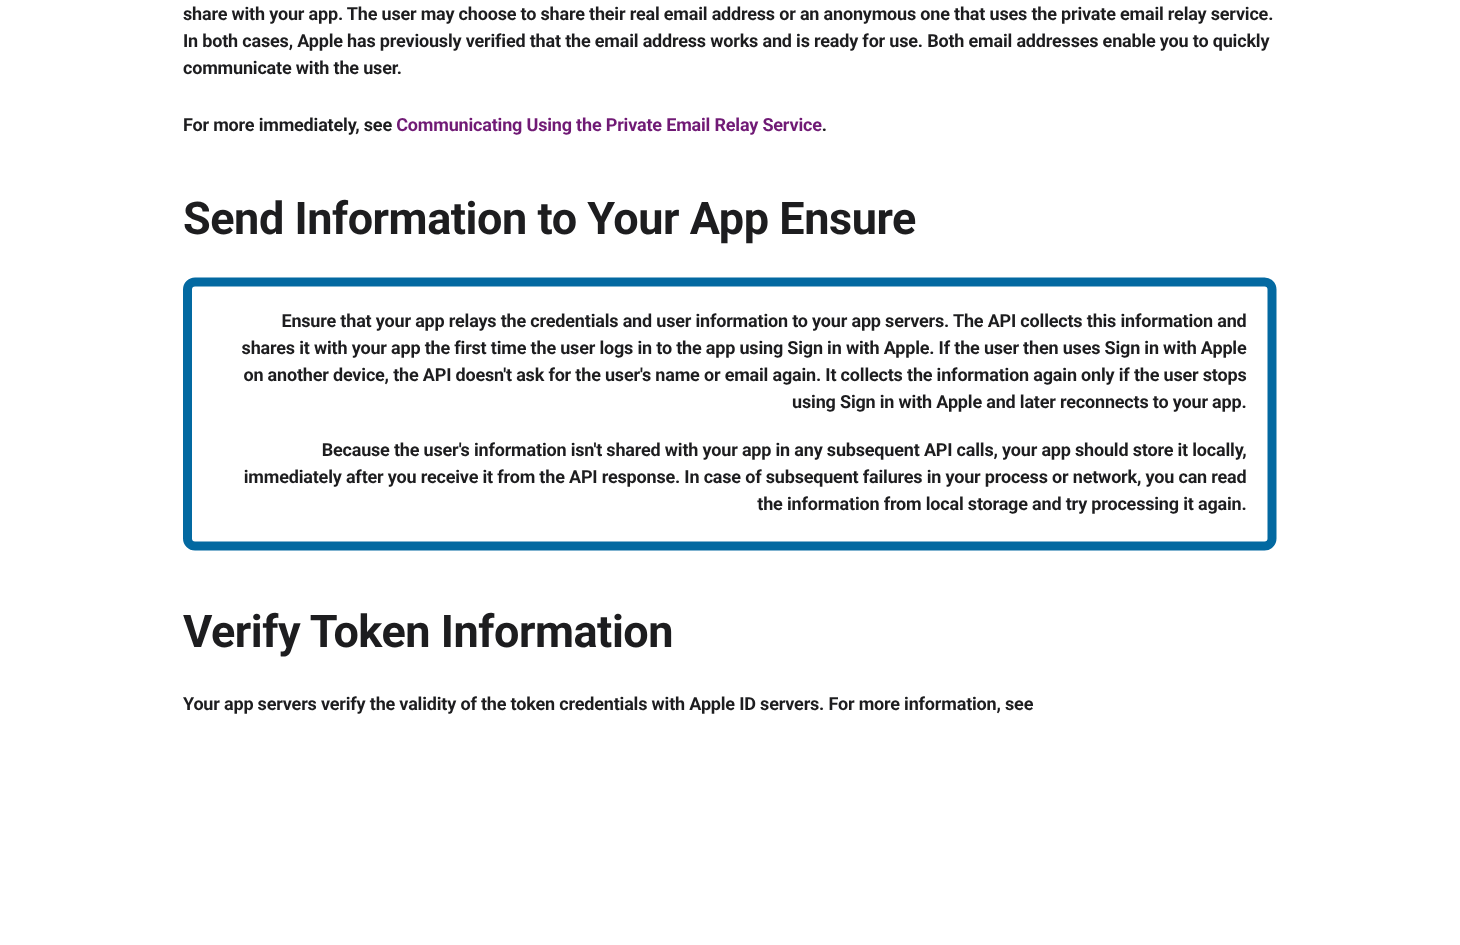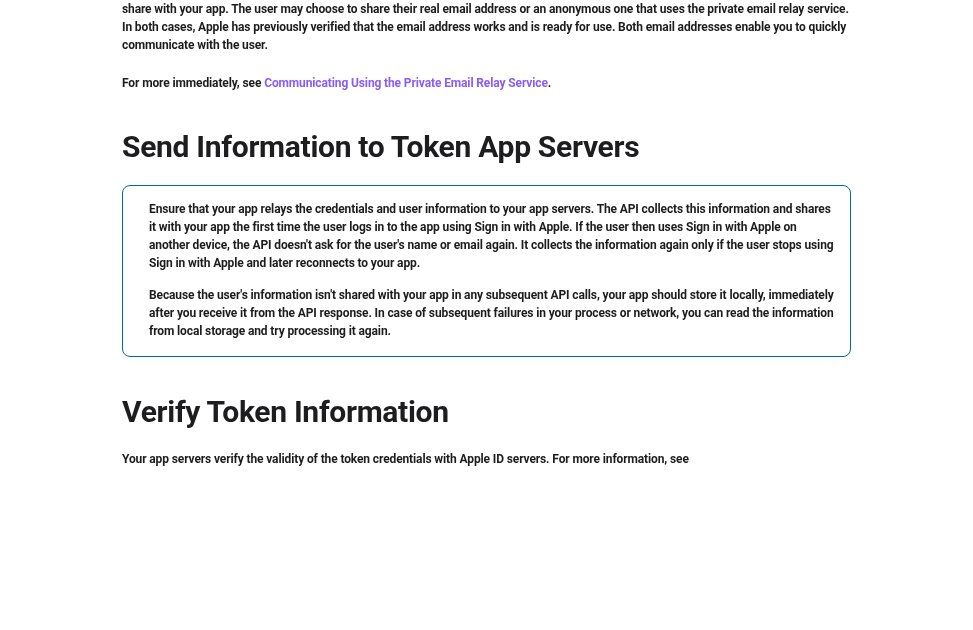--- a/index.html
+++ b/index.html
@@ -24,7 +24,7 @@
       font-weight: bold;
     }
     .link {
-      color: #8b5cf6;
+      color: #701a75;
       text-decoration: none;
       cursor: pointer;
     }

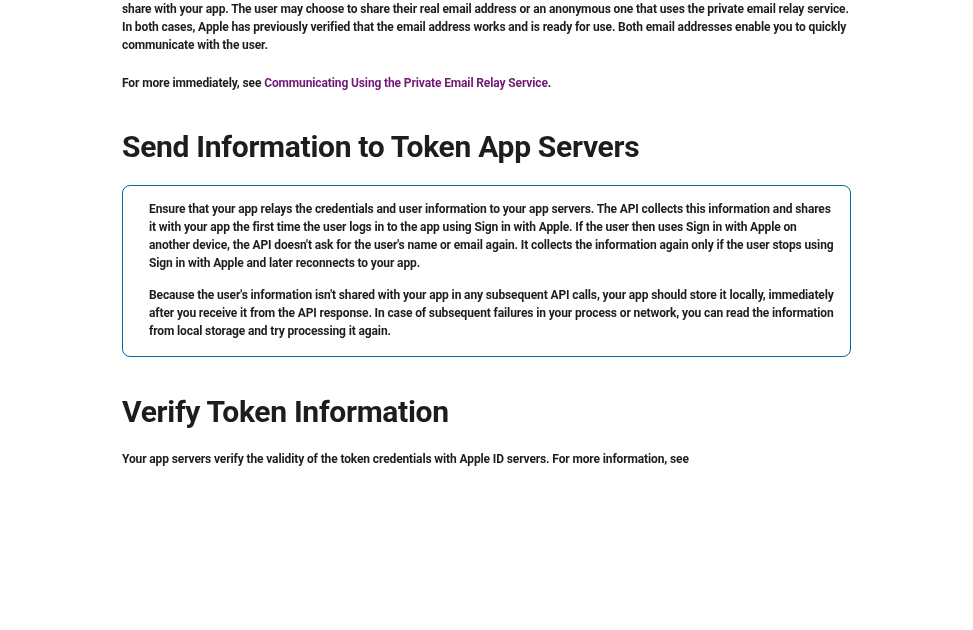--- a/index.html
+++ b/index.html
@@ -57,7 +57,7 @@
   <span>For more immediately, see </span><a class="link">Communicating Using the Private Email Relay Service</a><span class="inline-period">.</span>
 </p>
 
-<h2 class="section-heading">Send Information to Token App Servers</h2>
+<h2 class="section-heading">Send Information to Your App Ensure</h2>
 
 <div class="callout-box">
   <p class="paragraph">Ensure that your app relays the credentials and user information to your app servers. The API collects this information and shares it with your app the first time the user logs in to the app using Sign in with Apple. If the user then uses Sign in with Apple on another device, the API doesn't ask for the user's name or email again. It collects the information again only if the user stops using Sign in with Apple and later reconnects to your app.</p>

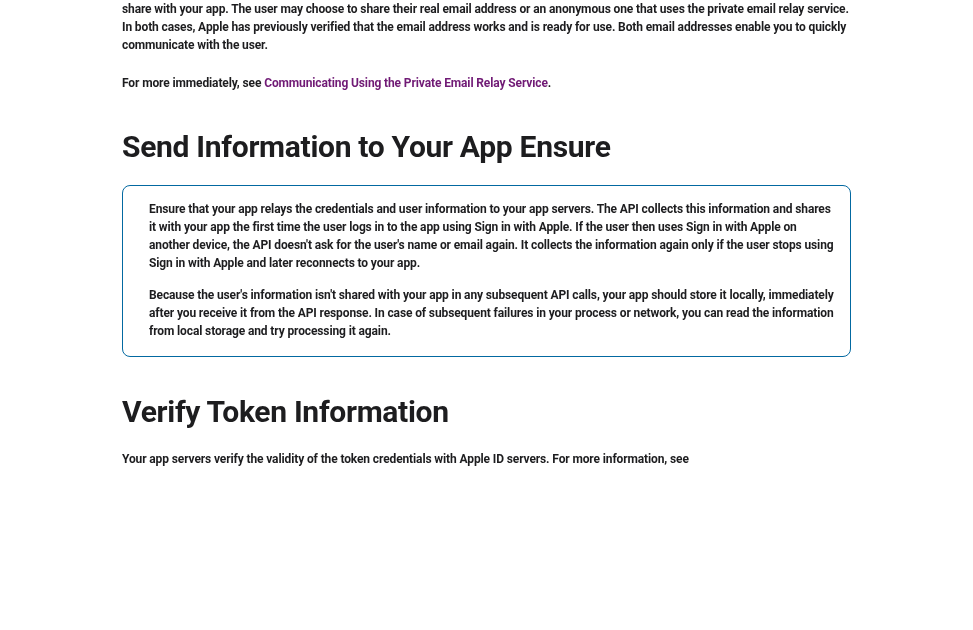--- a/index.html
+++ b/index.html
@@ -36,10 +36,11 @@
       letter-spacing: -0.01em;
     }
     .callout-box {
-      border: 1px solid #0369a1;
+      border: 6px solid #0369a1;
       border-radius: 8px;
       padding: 14px 14px 2px 26px;
       margin-bottom: 28px;
+      text-align: right;
     }
     .callout-box .paragraph {
       margin-bottom: 14px;

